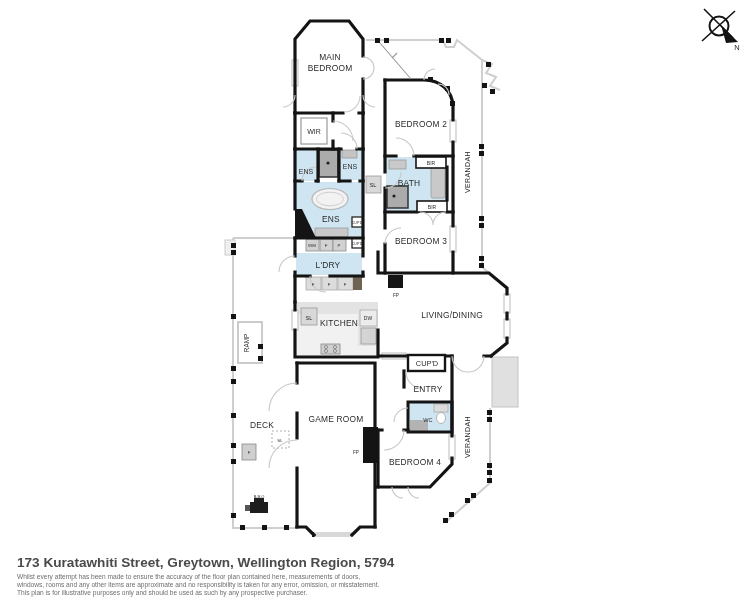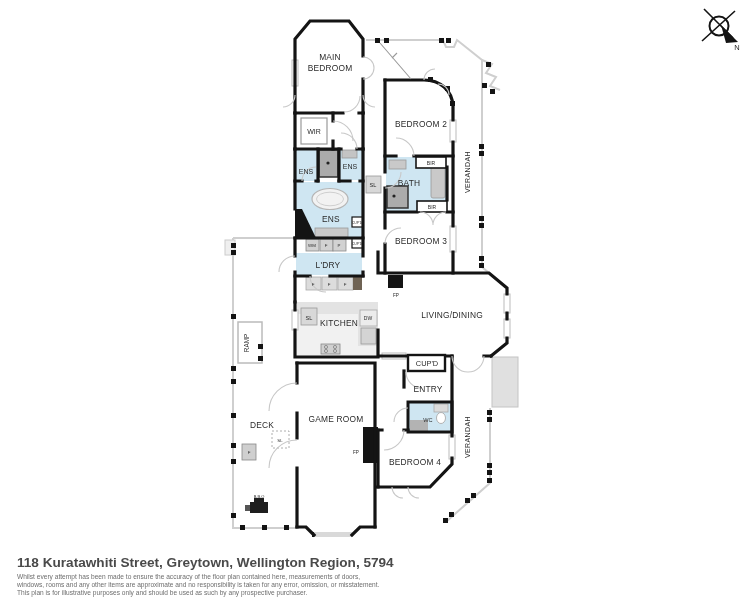--- a/index.html
+++ b/index.html
@@ -261,7 +261,7 @@
   </g>
 </svg>
 
-<div class="title">118 Kuratawhiti Street, Greytown, Wellington Region, 5794</div>
+<div class="title">173 Kuratawhiti Street, Greytown, Wellington Region, 5794</div>
 <div class="disclaimer">
   <div>Whilst every attempt has been made to ensure the accuracy of the floor plan contained here, measurements of doors,</div>
   <div>windows, rooms and any other items are approximate and no responsibility is taken for any error, omission, or misstatement.</div>

